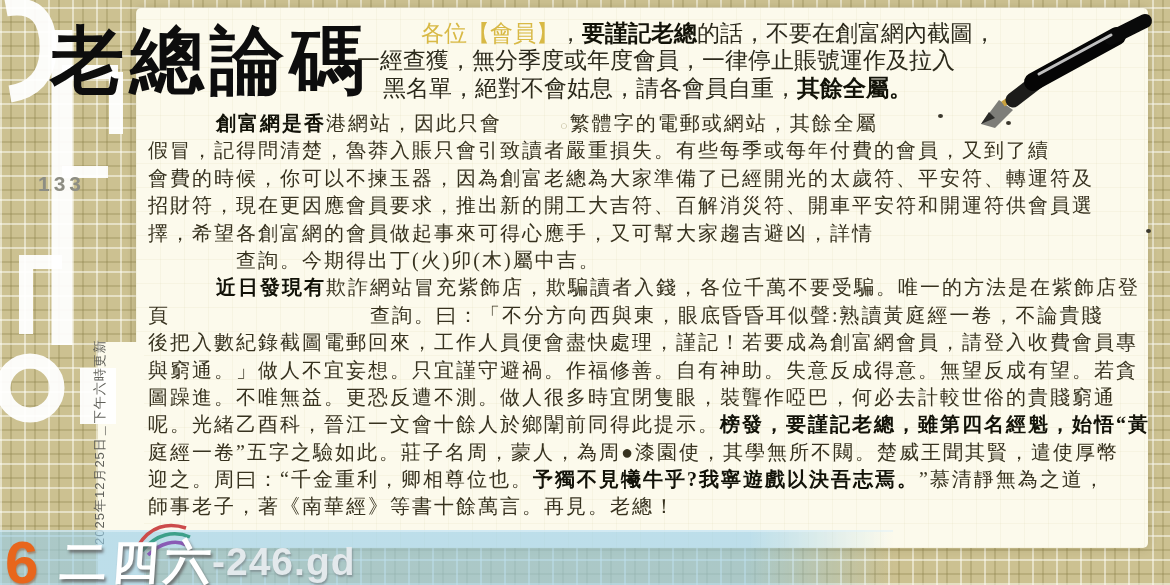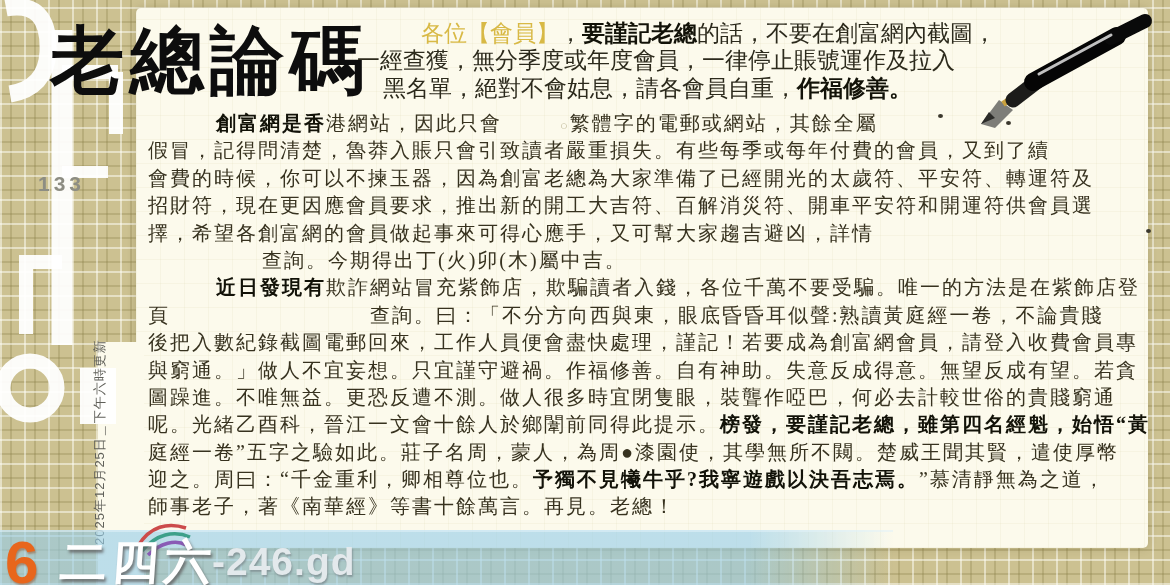--- a/index.html
+++ b/index.html
@@ -125,7 +125,7 @@
 <div class="notice" id="notice-block">
     <div class="tline" style="margin-left: 64px;"><span class="yellow">各位【會員】</span><span>，</span><span class="b">要謹記老總</span><span>的話，不要在創富網內截圖，</span></div>
     <div class="tline"><span>一經查獲，無分季度或年度會員，一律停止賬號運作及拉入</span></div>
-    <div class="tline" style="margin-left: 26px;"><span>黑名單，絕對不會姑息，請各會員自重，</span><span class="b">作福修善。</span></div>
+    <div class="tline" style="margin-left: 26px;"><span>黑名單，絕對不會姑息，請各會員自重，</span><span class="b">其餘全屬。</span></div>
   </div>
 
 <div class="article" id="article-block">

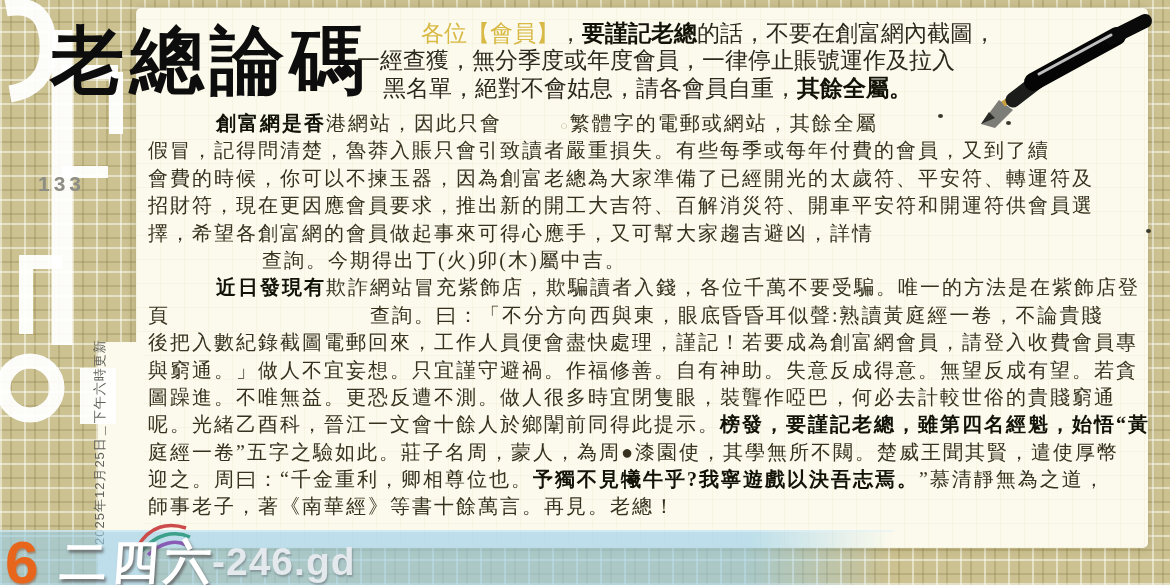--- a/index.html
+++ b/index.html
@@ -134,7 +134,7 @@
     <div class="tline"><span>會費的時候，你可以不揀玉器，因為創富老總為大家準備了已經開光的太歲符、平安符、轉運符及</span></div>
     <div class="tline"><span>招財符，現在更因應會員要求，推出新的開工大吉符、百解消災符、開車平安符和開運符供會員選</span></div>
     <div class="tline"><span>擇，希望各創富網的會員做起事來可得心應手，又可幫大家趨吉避凶，詳情</span></div>
-    <div class="tline" style="margin-left: 114px;"><span>查詢。今期得出丁(火)卯(木)屬中吉。</span></div>
+    <div class="tline" style="margin-left: 88px;"><span>查詢。今期得出丁(火)卯(木)屬中吉。</span></div>
     <div class="tline" style="margin-left: 68px;"><span class="b">近日發現有</span><span>欺詐網站冒充紫飾店，欺騙讀者入錢，各位千萬不要受騙。唯一的方法是在紫飾店登</span></div>
     <div class="tline"><span>頁</span><span style="display: inline-block; width: 200px;"></span><span>查詢。曰：「不分方向西與東，眼底昏昏耳似聲:熟讀黃庭經一卷，不論貴賤</span></div>
     <div class="tline"><span>後把入數紀錄截圖電郵回來，工作人員便會盡快處理，謹記！若要成為創富網會員，請登入收費會員專</span></div>

